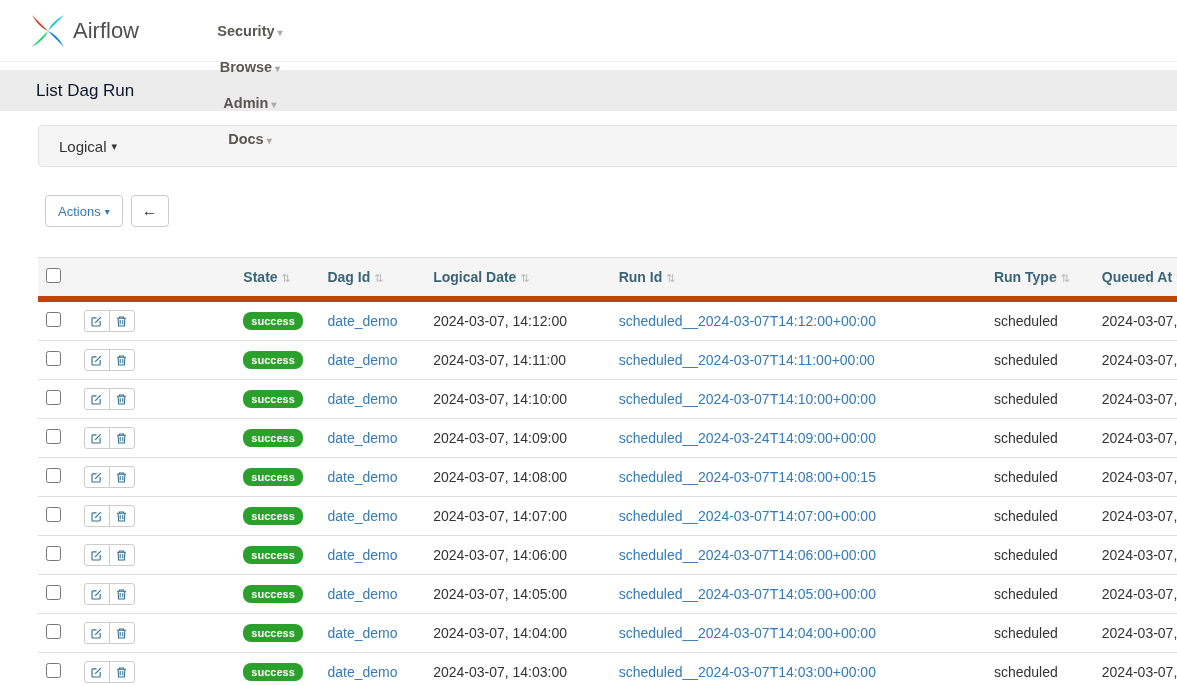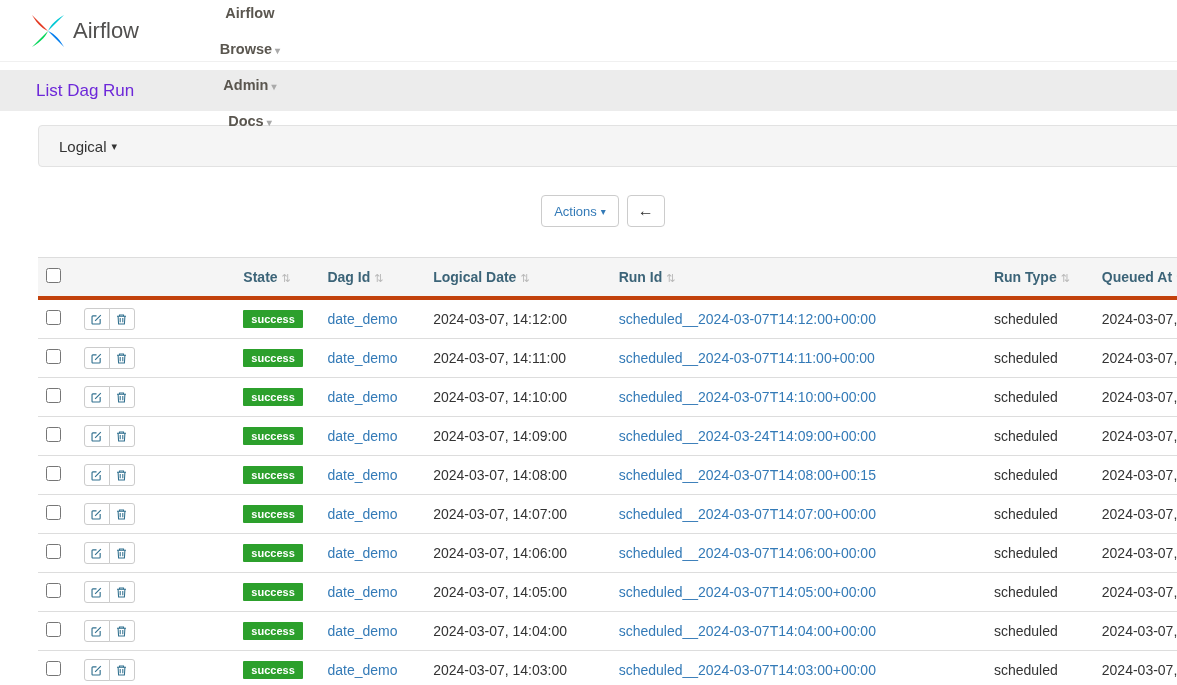--- a/index.html
+++ b/index.html
@@ -161,6 +161,9 @@
     <span class="nav-label">Airflow</span>
   </li>
 
+  <li class="nav-item">
+    <span class="nav-label">Security</span><span class="caret">▾</span>
+  </li>
 
   <li class="nav-item">
     <span class="nav-label">Browse</span><span class="caret">▾</span>

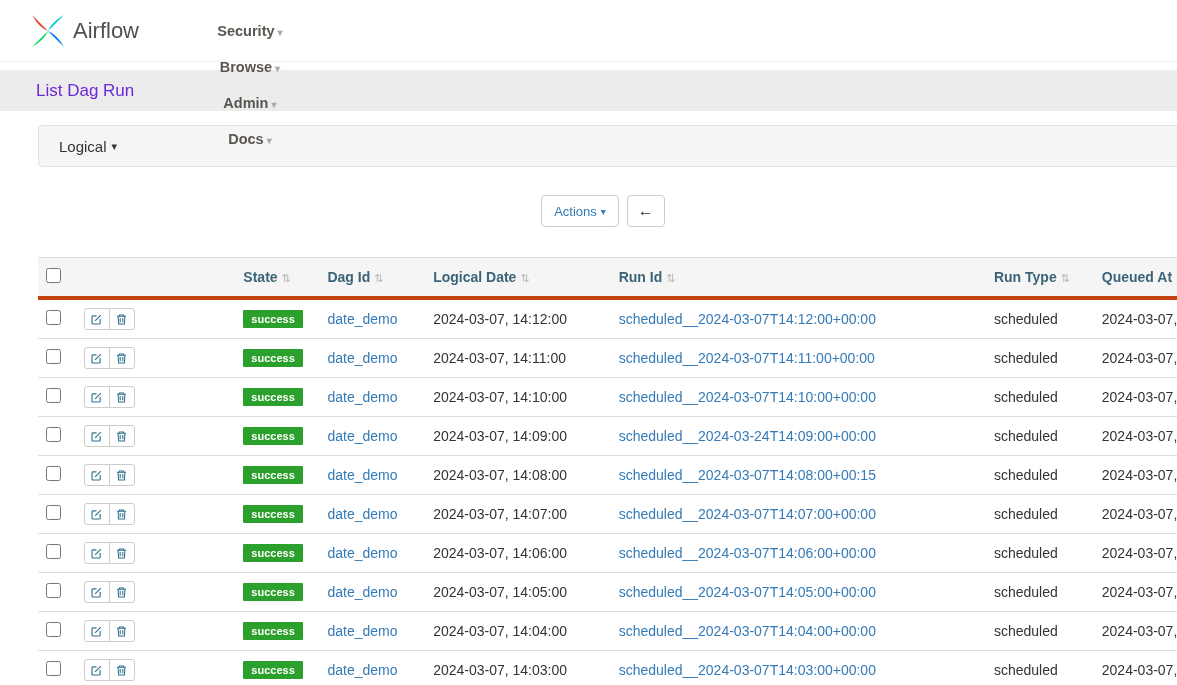--- a/index.html
+++ b/index.html
@@ -44,7 +44,7 @@
     background: #ececec;
     display: flex; align-items: center;
     padding-left: 36px;
-    font-size: 17px; color: #6d28d9;
+    font-size: 17px; color: #0f172a;
   }
   
   .search-panel {

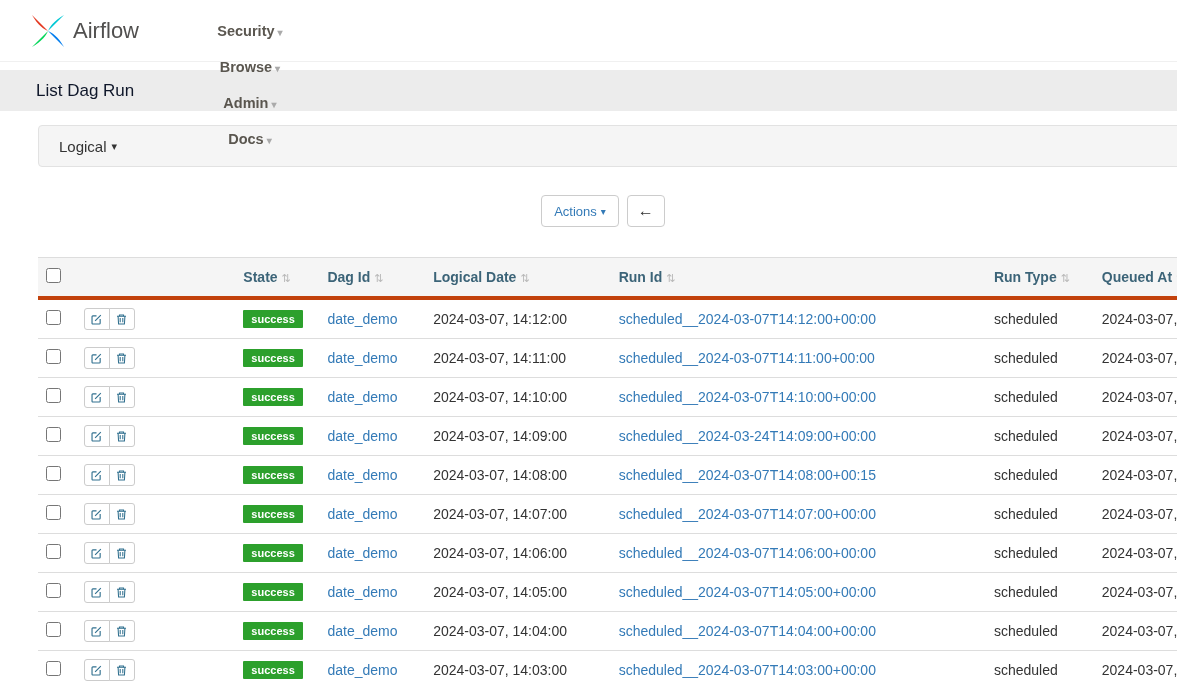--- a/index.html
+++ b/index.html
@@ -61,7 +61,7 @@
   }
   .search-panel .caret { font-size: 11px; margin-left: 5px; color: #333; }
   
-  .toolbar { margin: 28px 16px 0 45px; display: flex; gap: 8px; height: 32px; justify-content: center; }
+  .toolbar { margin: 28px 16px 0 45px; display: flex; gap: 8px; height: 32px; }
   .actions-btn {
     background: #fff;
     border: 1px solid #ccc; border-radius: 4px;

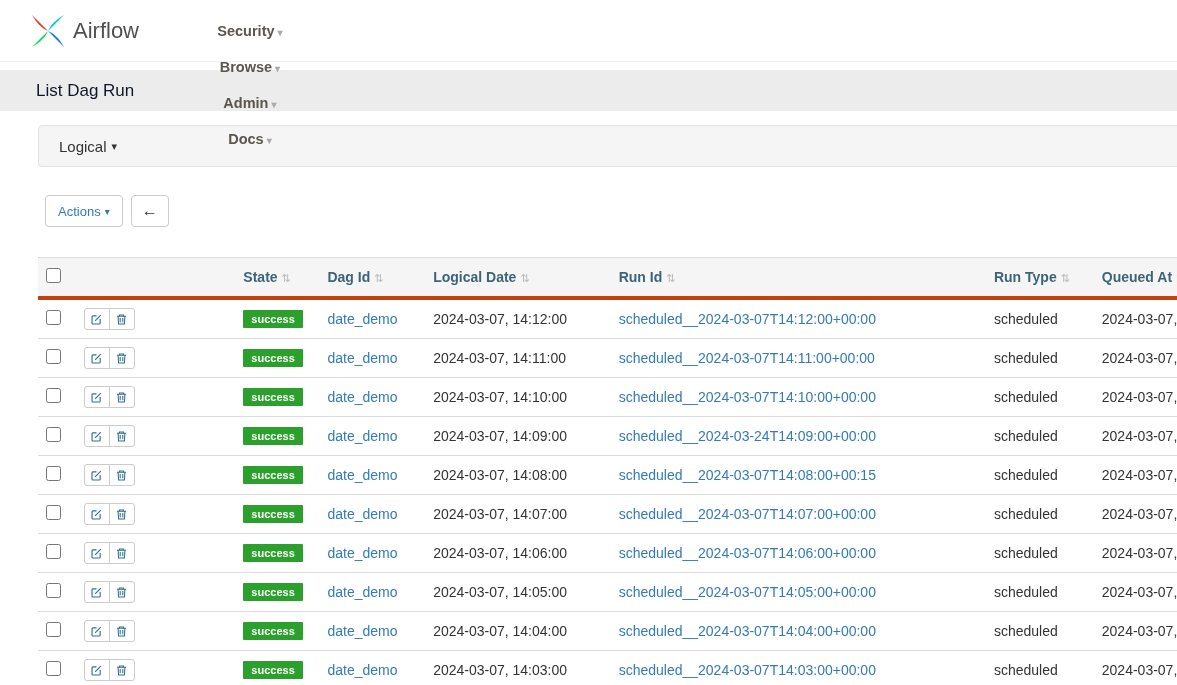--- a/index.html
+++ b/index.html
@@ -93,7 +93,7 @@
   .dagrun-table thead th {
     background: #f5f5f5;
     border-top: 1px solid #ddd;
-    border-bottom: 4px solid #c2410c;
+    border-bottom: 6px solid #c2410c;
     text-align: left;
     padding: 10px 8px;
     color: var(--header-text, #3c6478);

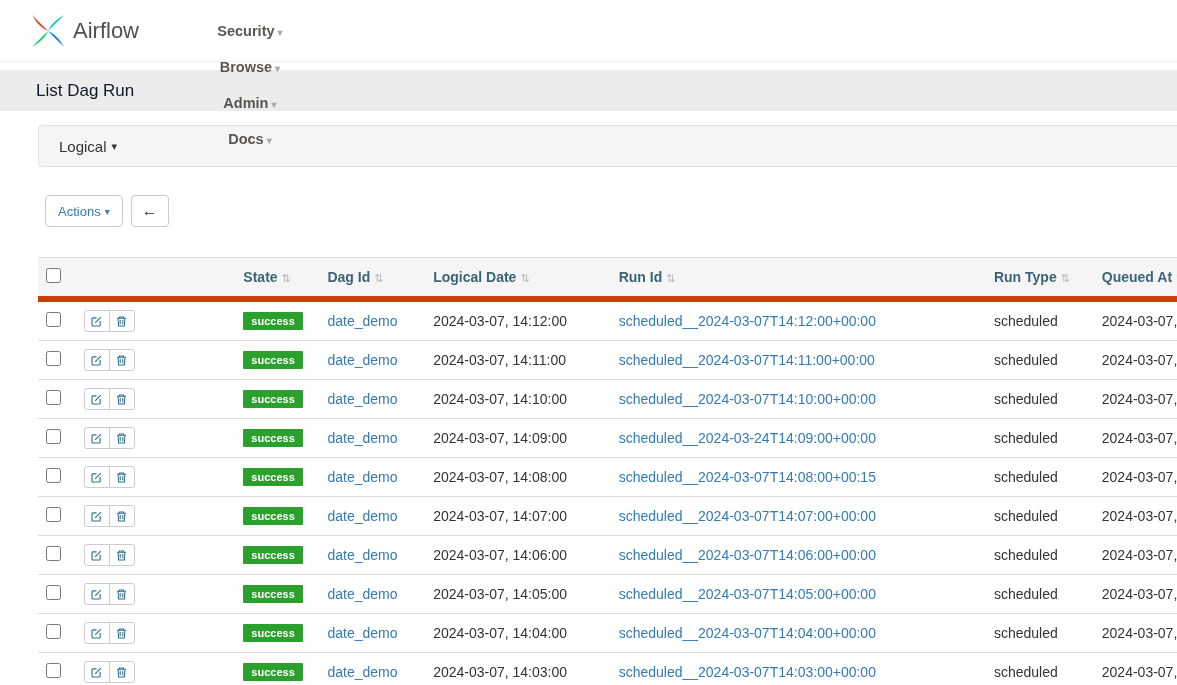--- a/index.html
+++ b/index.html
@@ -129,7 +129,7 @@
     font-size: 11px;
     font-weight: bold;
     padding: 3px 8px;
-    border-radius: 1px;
+    border-radius: 8px;
   }
   .link { color: var(--link, #337ab7); text-decoration: none; cursor: pointer; }
 </style>

